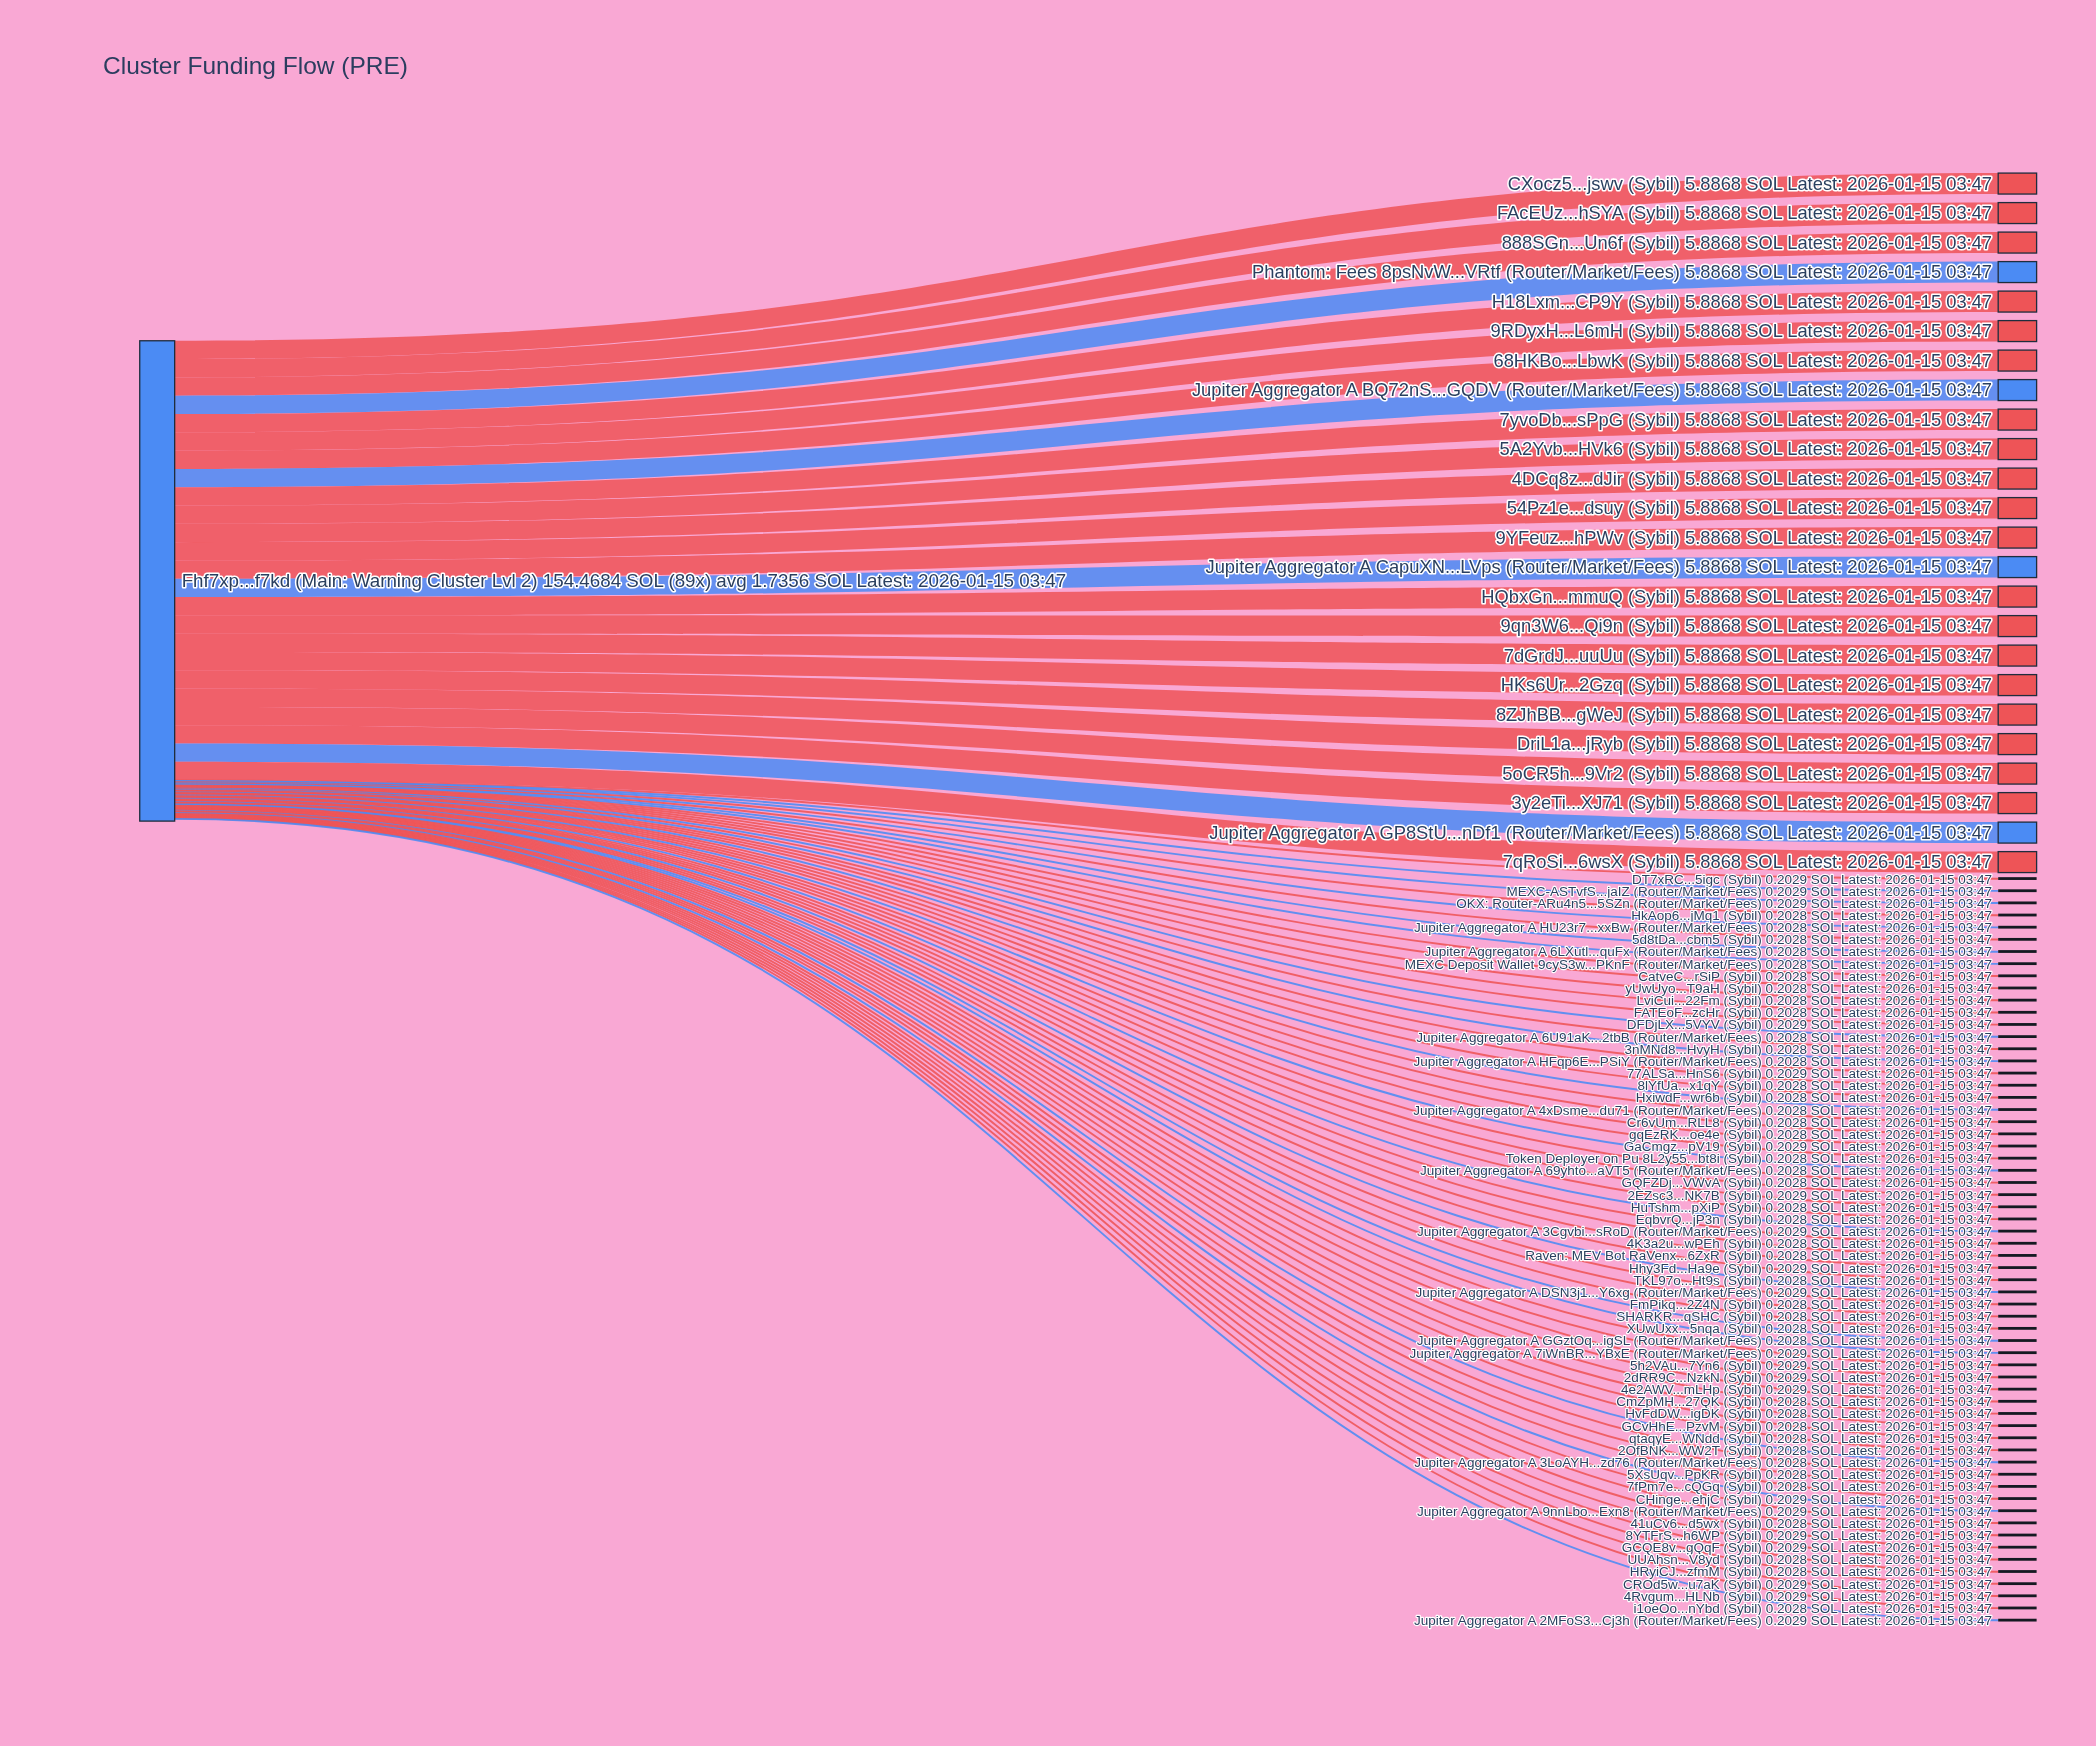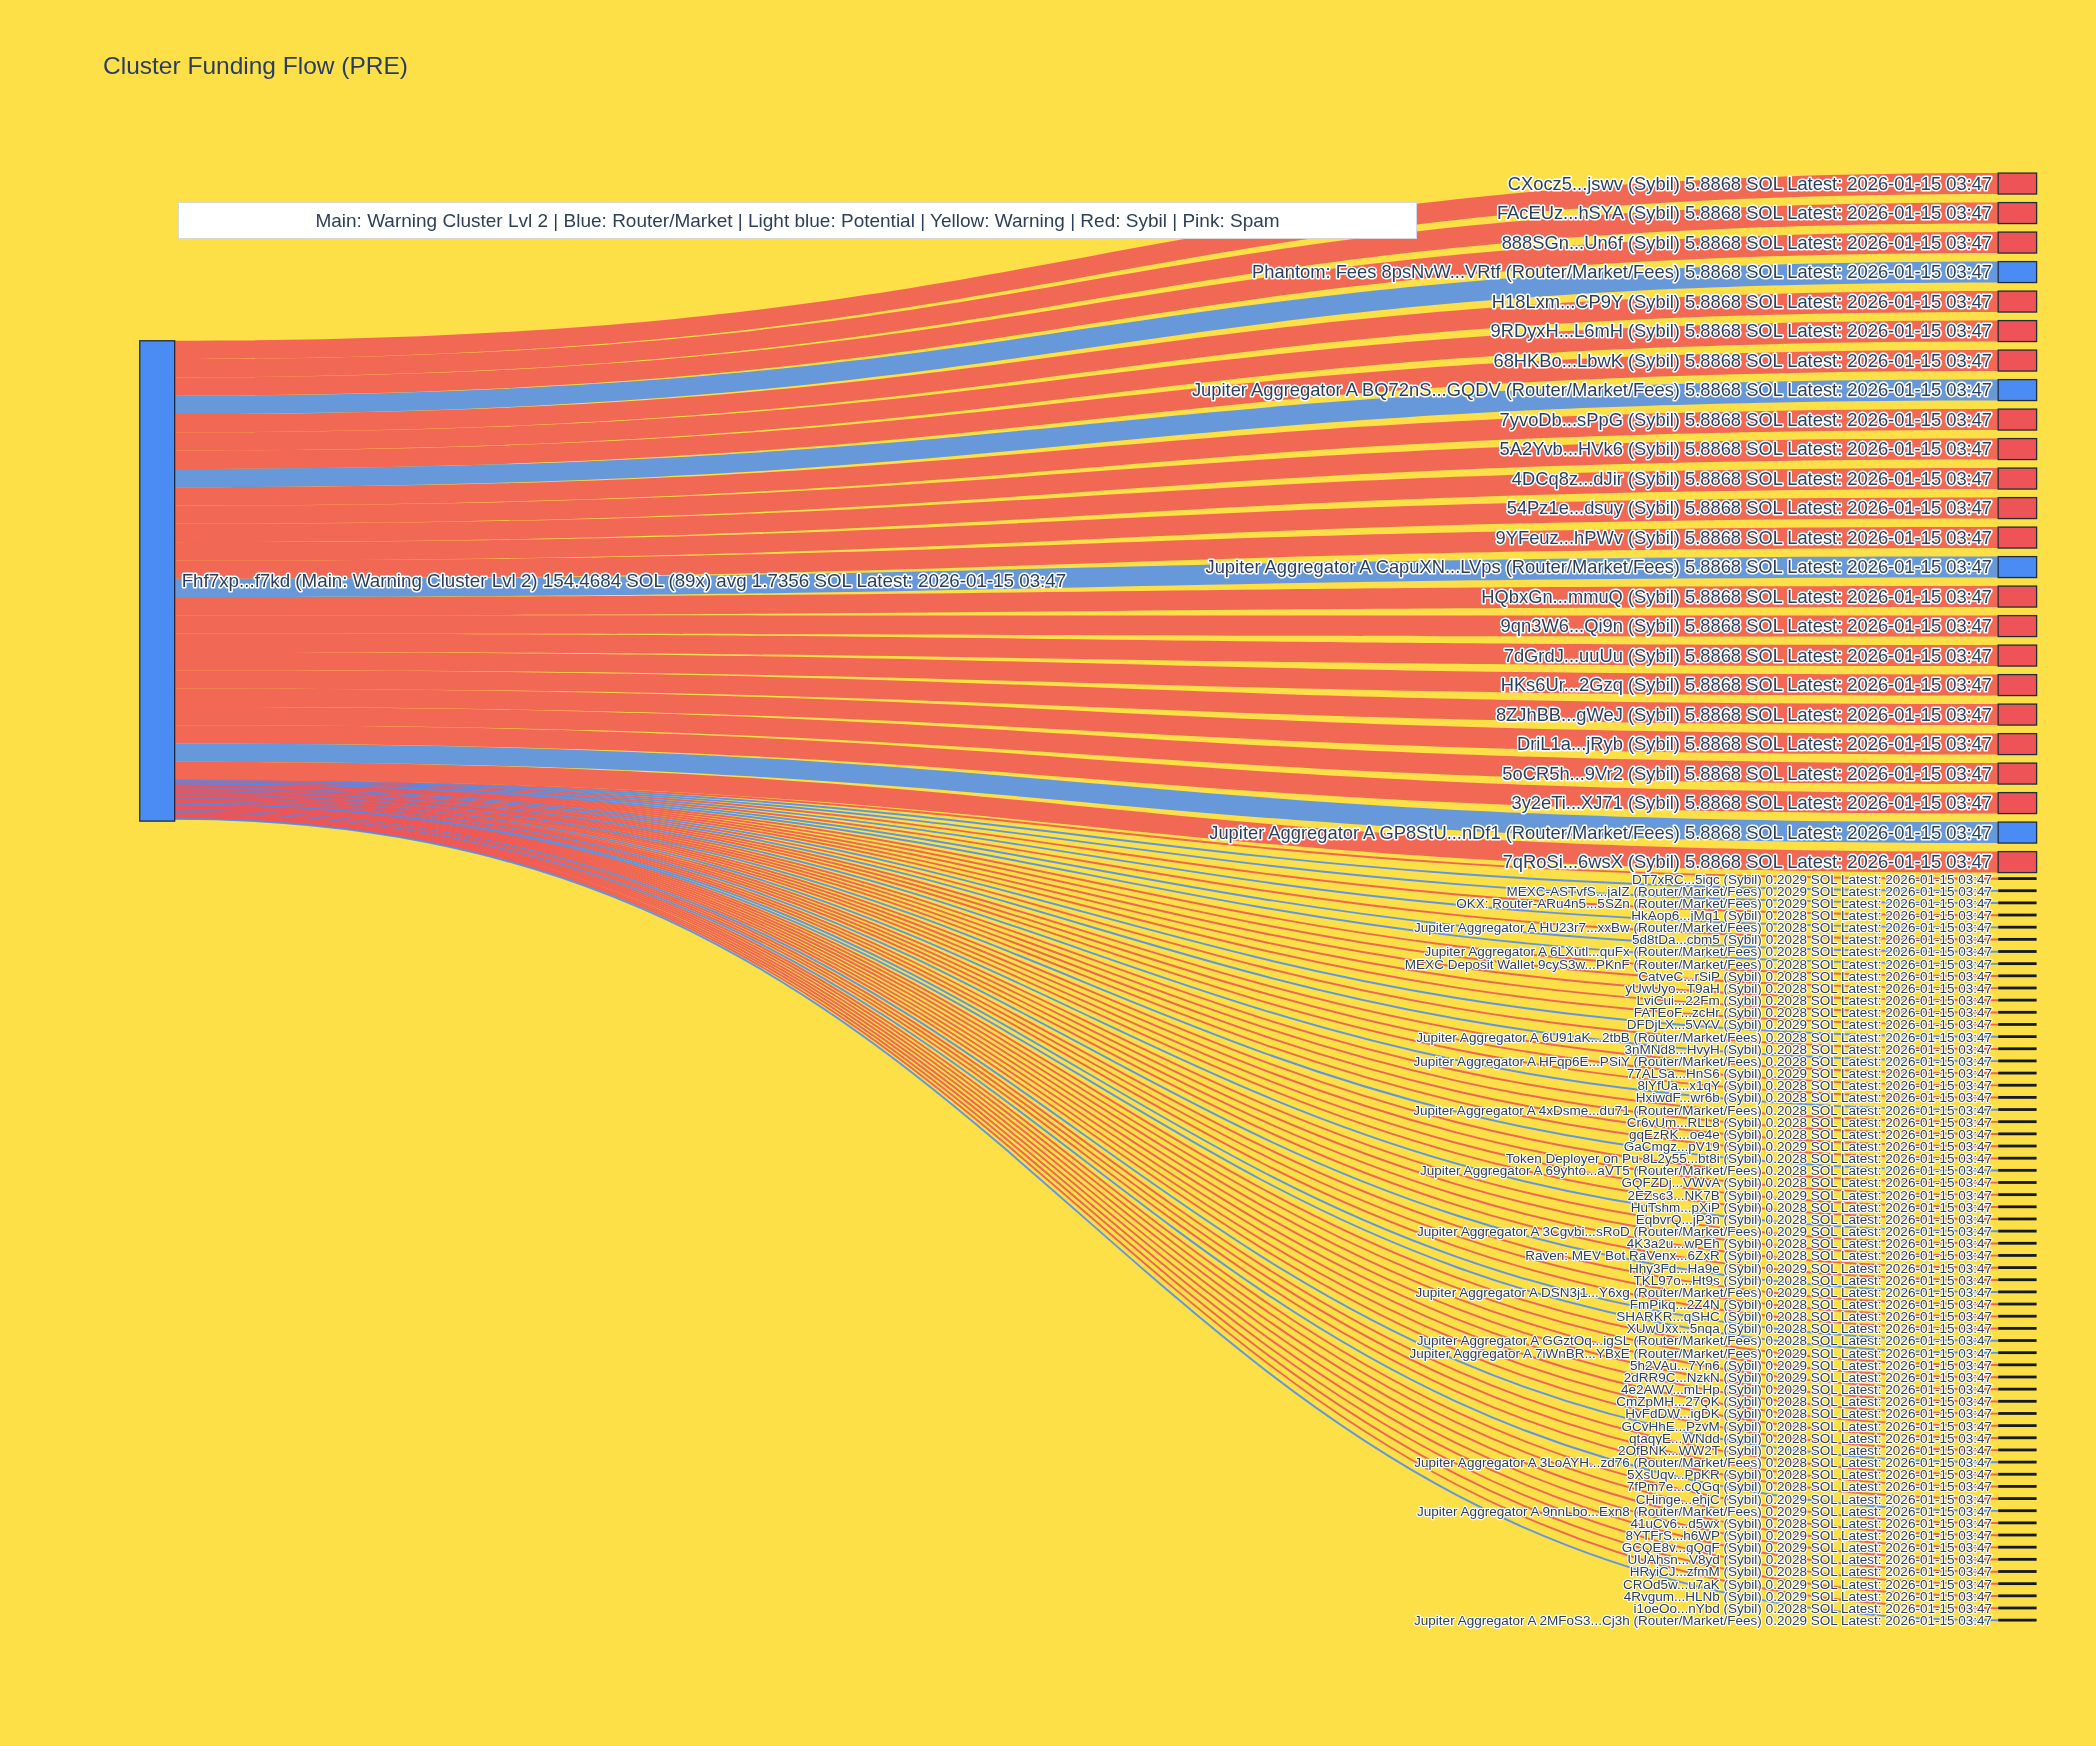--- a/index.html
+++ b/index.html
@@ -3,7 +3,7 @@
 <meta charset="utf-8">
 <style>
   html,body{margin:0;padding:0;background:#ffffff;}
-  .stage{position:relative;width:2096px;height:1747px;background:#fde047;overflow:hidden;
+  .stage{position:relative;width:2096px;height:1747px;background:#f9a8d4;overflow:hidden;
          font-family:"Liberation Sans", sans-serif;}
   .chart-title{position:absolute;left:103px;top:52px;font-size:24.5px;color:#2b3d5f;}
   .legend-box{position:absolute;left:178px;top:202px;width:1237px;height:35px;

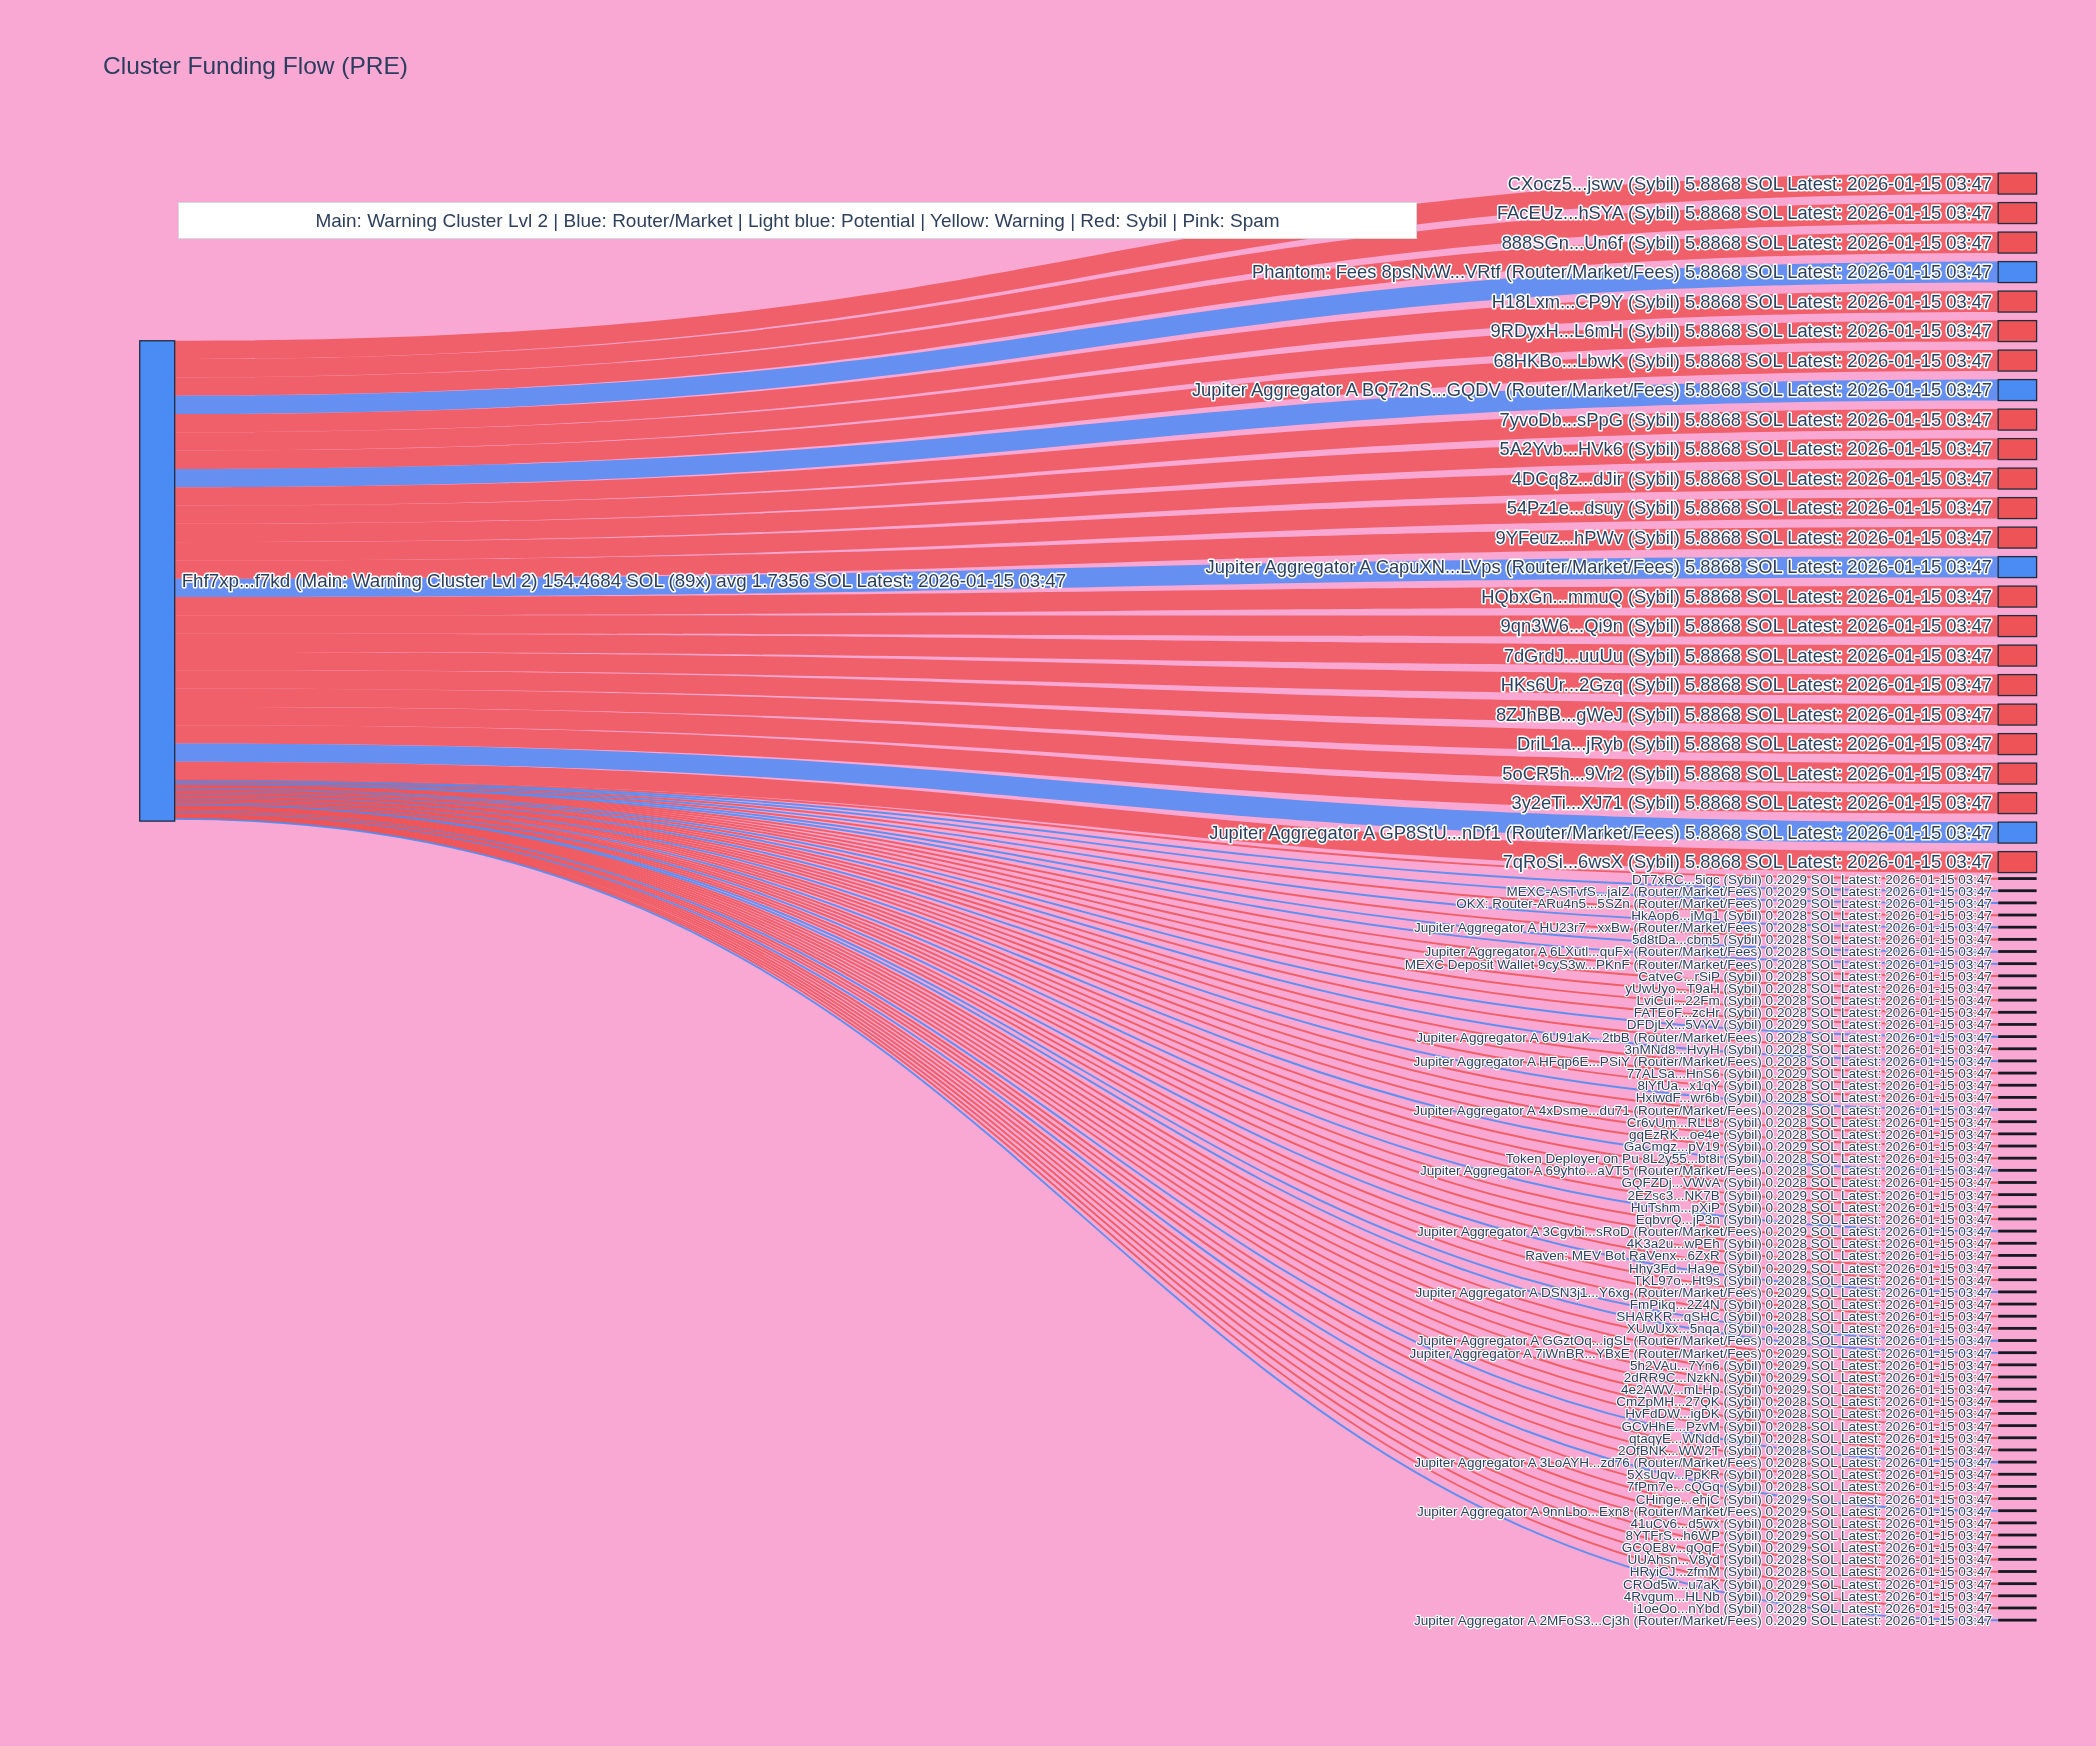--- a/index.html
+++ b/index.html
@@ -20,9 +20,6 @@
 
 <div class="stage">
   <div class="chart-title">Cluster Funding Flow (PRE)</div>
-  <div class="legend-box">
-    <span>Main: Warning Cluster Lvl 2  |  Blue: Router/Market | Light blue: Potential | Yellow: Warning | Red: Sybil | Pink: Spam</span>
-  </div>
   <svg id="sankey" width="2096" height="1747" viewBox="0 0 2400 2000">
       <path d="M200,390 C1244,390 1244,198 2288,198 L2288,222 C1244,222 1244,410.96053302811447 200,410.96053302811447 Z" fill="#ee5457" fill-opacity="0.85"></path>
       <path d="M200,410.96053302811447 C1244,410.96053302811447 1244,231.78 2288,231.78 L2288,255.78 C1244,255.78 1244,431.92106605622894 200,431.92106605622894 Z" fill="#ee5457" fill-opacity="0.85"></path>

